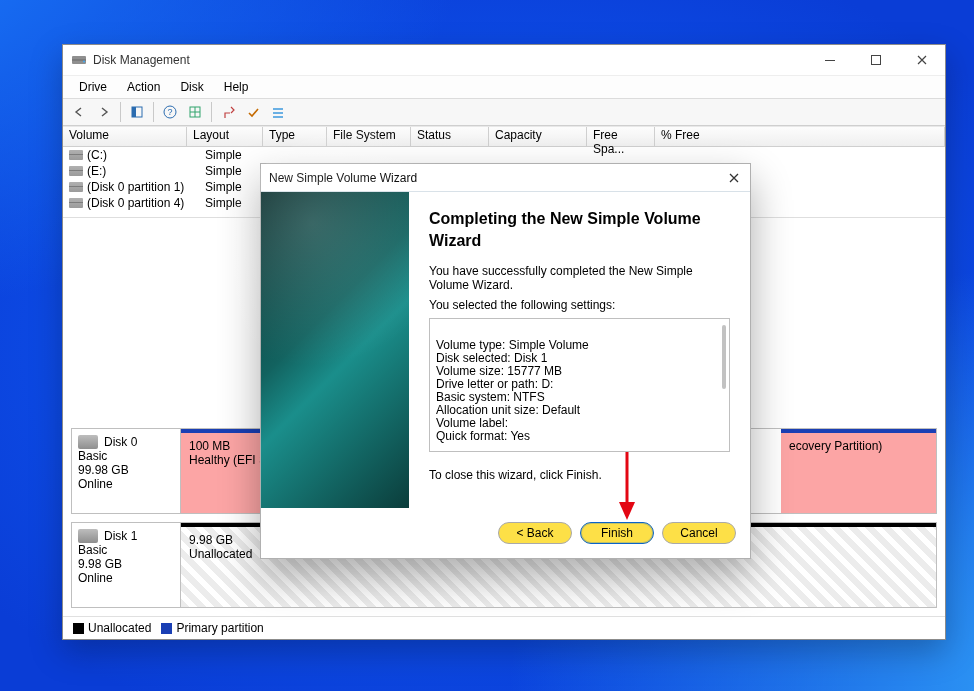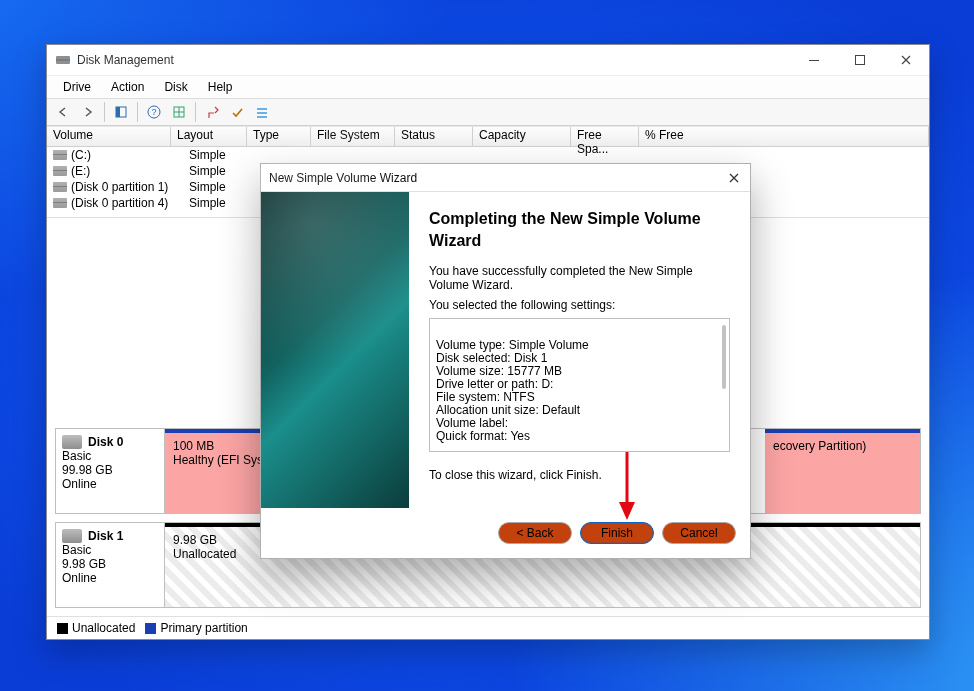--- a/index.html
+++ b/index.html
@@ -10,7 +10,7 @@
     radial-gradient(900px 600px at 50% 50%, #1163ff 0%, #0a3dd6 70%);}
   .desktop::before,.desktop::after{content:"";position:absolute;inset:0;background:no-repeat;mix-blend-mode:screen;}
   
-  .win{position:absolute;left:46px;top:44px;width:882px;height:594px;background:#fff;border:1px solid #8b8b8b;box-shadow:0 12px 30px rgba(0,0,0,.25);display:flex;flex-direction:column}
+  .win{position:absolute;left:62px;top:44px;width:882px;height:594px;background:#fff;border:1px solid #8b8b8b;box-shadow:0 12px 30px rgba(0,0,0,.25);display:flex;flex-direction:column}
   .titlebar{height:30px;display:flex;align-items:center;padding:0 0 0 8px;border-bottom:1px solid #eee}
   .titlebar .ttl{margin-left:6px;color:#333}
   .winicon{width:16px;height:16px}

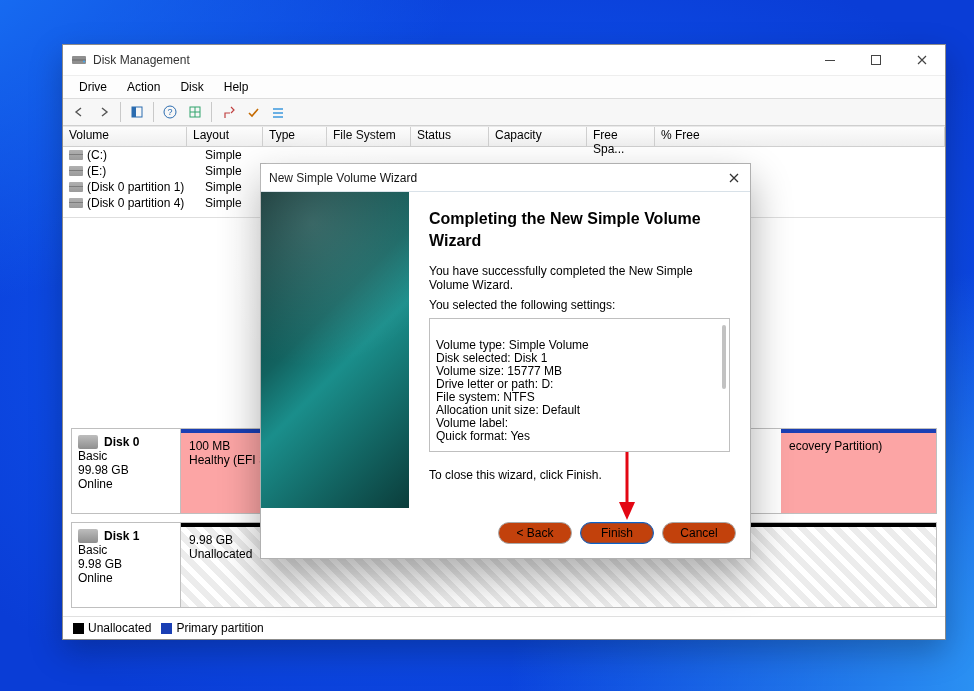--- a/index.html
+++ b/index.html
@@ -271,7 +271,7 @@
           <div>Disk selected: Disk 1</div>
           <div>Volume size: 15777 MB</div>
           <div>Drive letter or path: D:</div>
-          <div>File system: NTFS</div>
+          <div>Basic system: NTFS</div>
           <div>Allocation unit size: Default</div>
           <div>Volume label:</div>
           <div>Quick format: Yes</div>

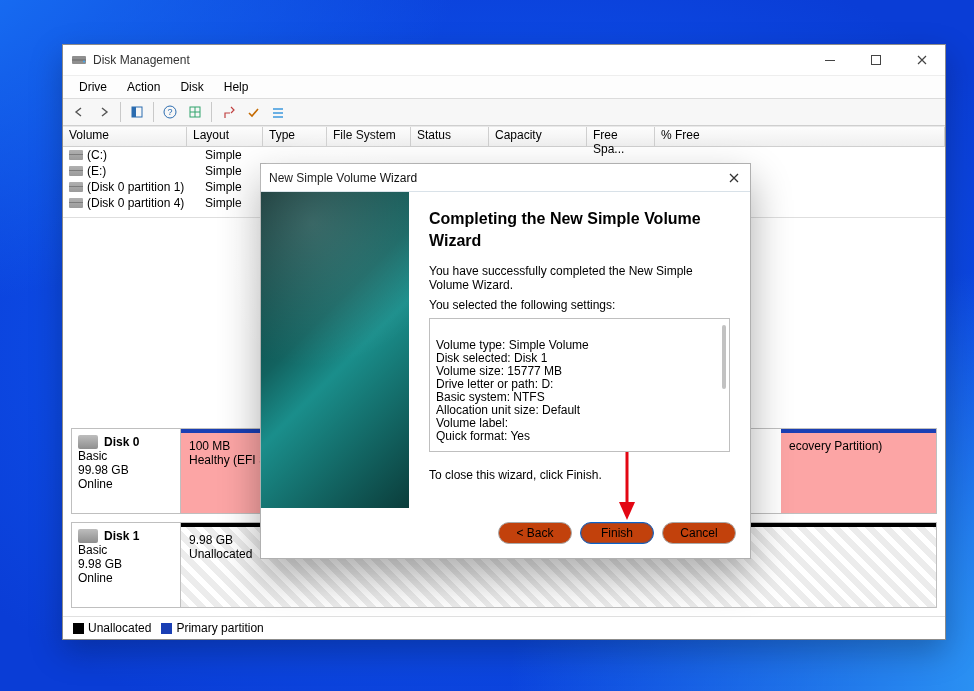--- a/index.html
+++ b/index.html
@@ -37,7 +37,7 @@
   
   .diskpane{margin:8px 8px 0 8px;border:1px solid #bfbfbf;background:#fff;height:84px;display:flex}
   .diskpane .left{width:96px;border-right:1px solid #bfbfbf;background:#fff;display:flex;flex-direction:column;padding:6px 6px}
-  .left .dname{display:flex;align-items:center;gap:6px;font-weight:700}
+  .left .dname{display:flex;align-items:center;gap:6px;font-weight:400}
   .left .hdd{width:20px;height:14px;background:linear-gradient(#bdbdbd,#8e8e8e);border-radius:2px}
   .left .sm{font-size:12px;line-height:14px}
   .diskpane .right{flex:1;position:relative;padding:0;overflow:hidden}

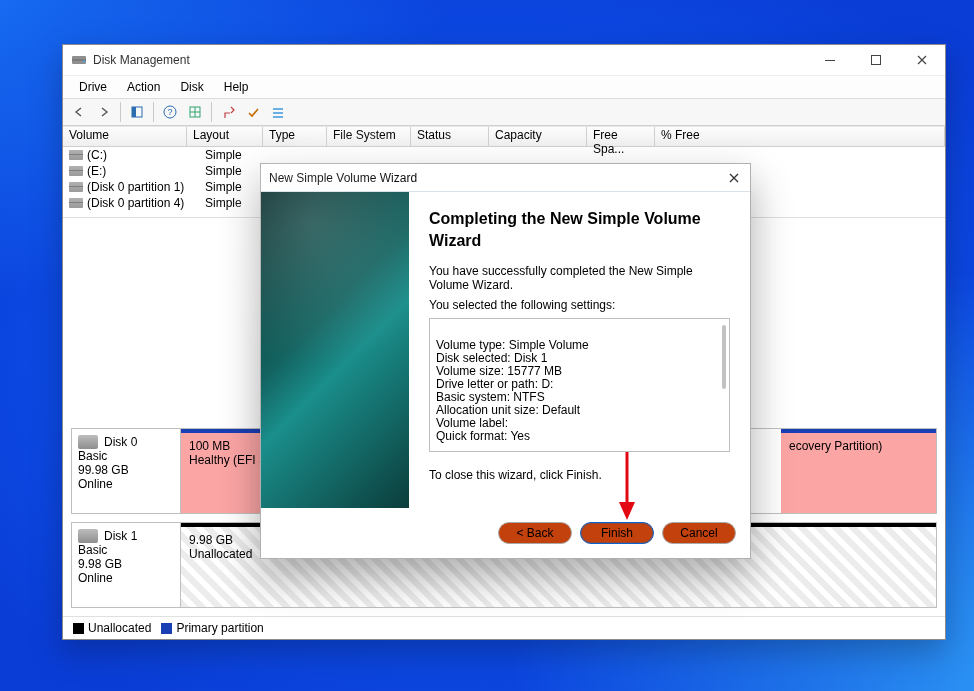--- a/index.html
+++ b/index.html
@@ -61,7 +61,7 @@
   .settings .sb{position:absolute;right:3px;top:6px;width:4px;height:64px;background:#c2c2c2;border-radius:2px}
   .settings div{font-size:12px;line-height:13px}
   .dlg-btns{display:flex;justify-content:flex-end;gap:8px;padding:14px 14px;border-top:none}
-  .wb{width:74px;height:22px;font-size:12px;background:#c2410c;border:1px solid #a9a9a9;border-radius:11px}
+  .wb{width:74px;height:22px;font-size:12px;background:#fde047;border:1px solid #a9a9a9;border-radius:11px}
   .wb.def{border:1px solid #0a63c9;box-shadow:inset 0 0 0 1px rgba(10,99,201,.25)}
   
   .arrow{position:absolute;left:616px;top:450px;width:22px;height:72px;pointer-events:none}

